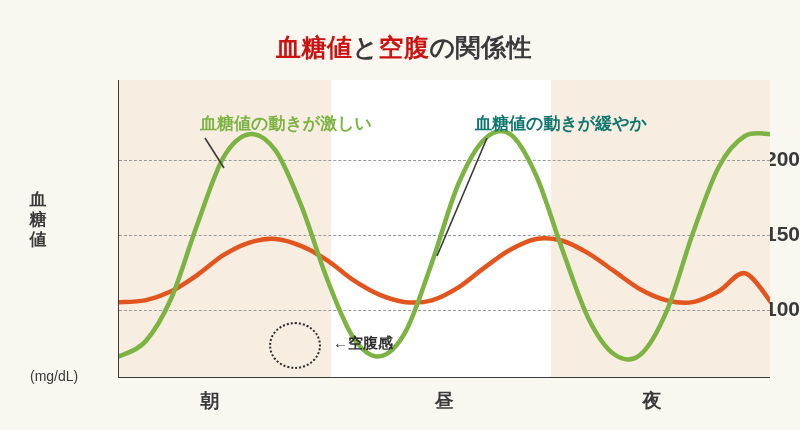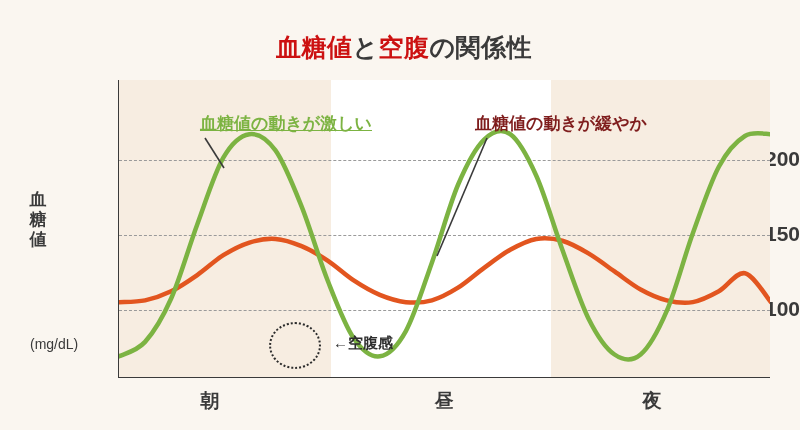--- a/index.html
+++ b/index.html
@@ -115,7 +115,7 @@
     white-space: nowrap;
     line-height: 1;
   }
-  #annot-green-text { left: 200px; top: 115px; color: #7cb342; text-decoration: underline; }
+  #annot-green-text { left: 200px; top: 115px; color: #7cb342; }
   #annot-orange-text { left: 475px; top: 115px; color: #7f1d1d; }
 
   #annot-hunger-text {

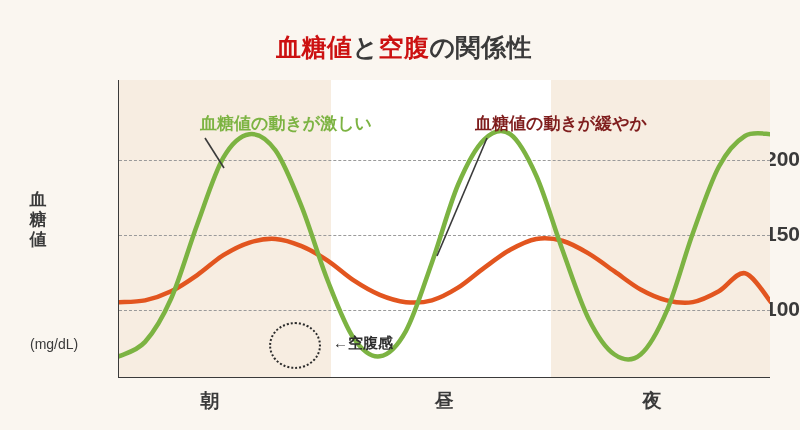--- a/index.html
+++ b/index.html
@@ -116,7 +116,7 @@
     line-height: 1;
   }
   #annot-green-text { left: 200px; top: 115px; color: #7cb342; }
-  #annot-orange-text { left: 475px; top: 115px; color: #7f1d1d; }
+  #annot-orange-text { left: 475px; top: 115px; color: #0f766e; }
 
   #annot-hunger-text {
     position: absolute;

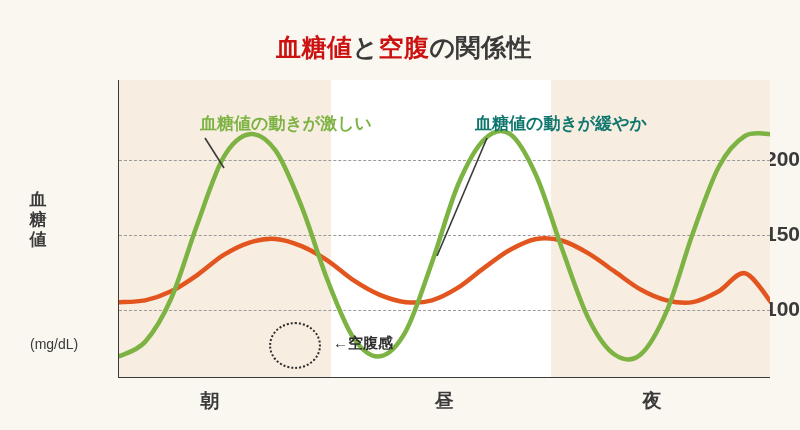--- a/index.html
+++ b/index.html
@@ -90,7 +90,7 @@
   }
   #y-axis-unit {
     position: absolute;
-    left: 30px; top: 336px;
+    left: 30px; top: 368px;
     font-size: 14px;
     color: #3a3a3a;
     white-space: nowrap;

